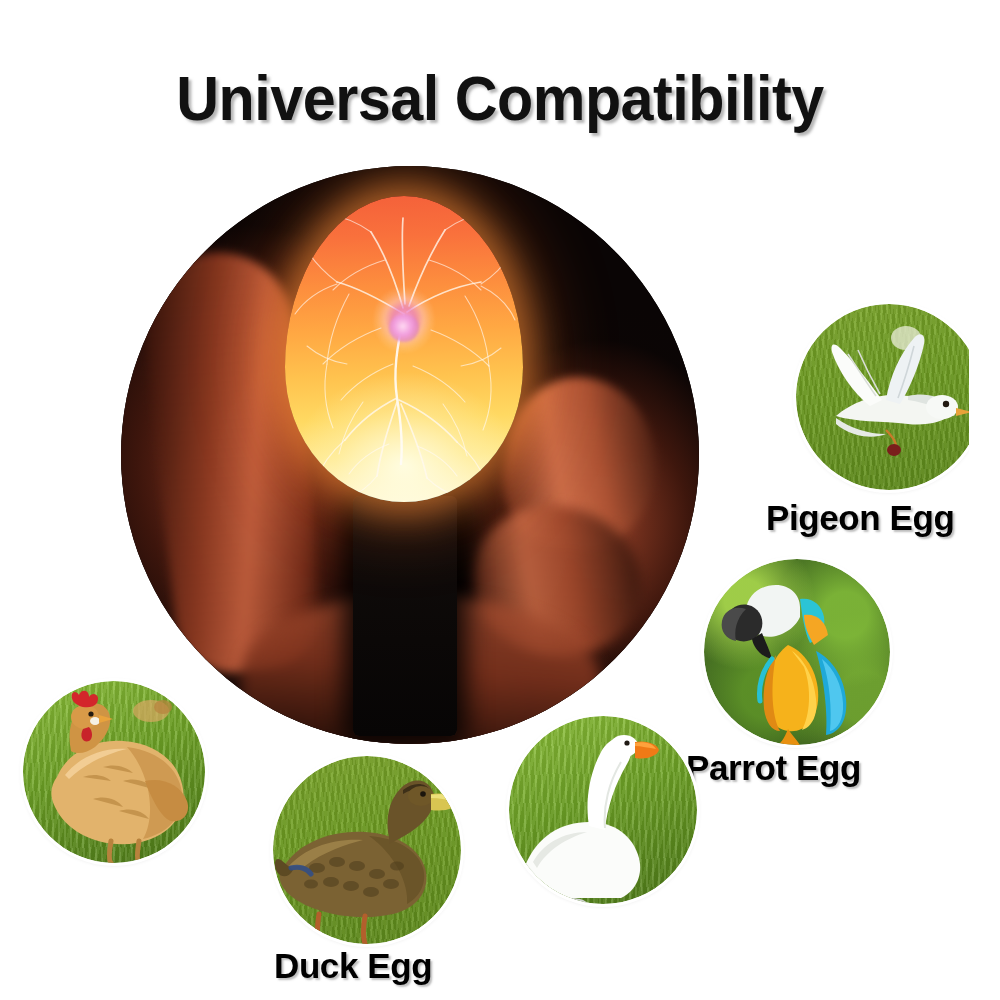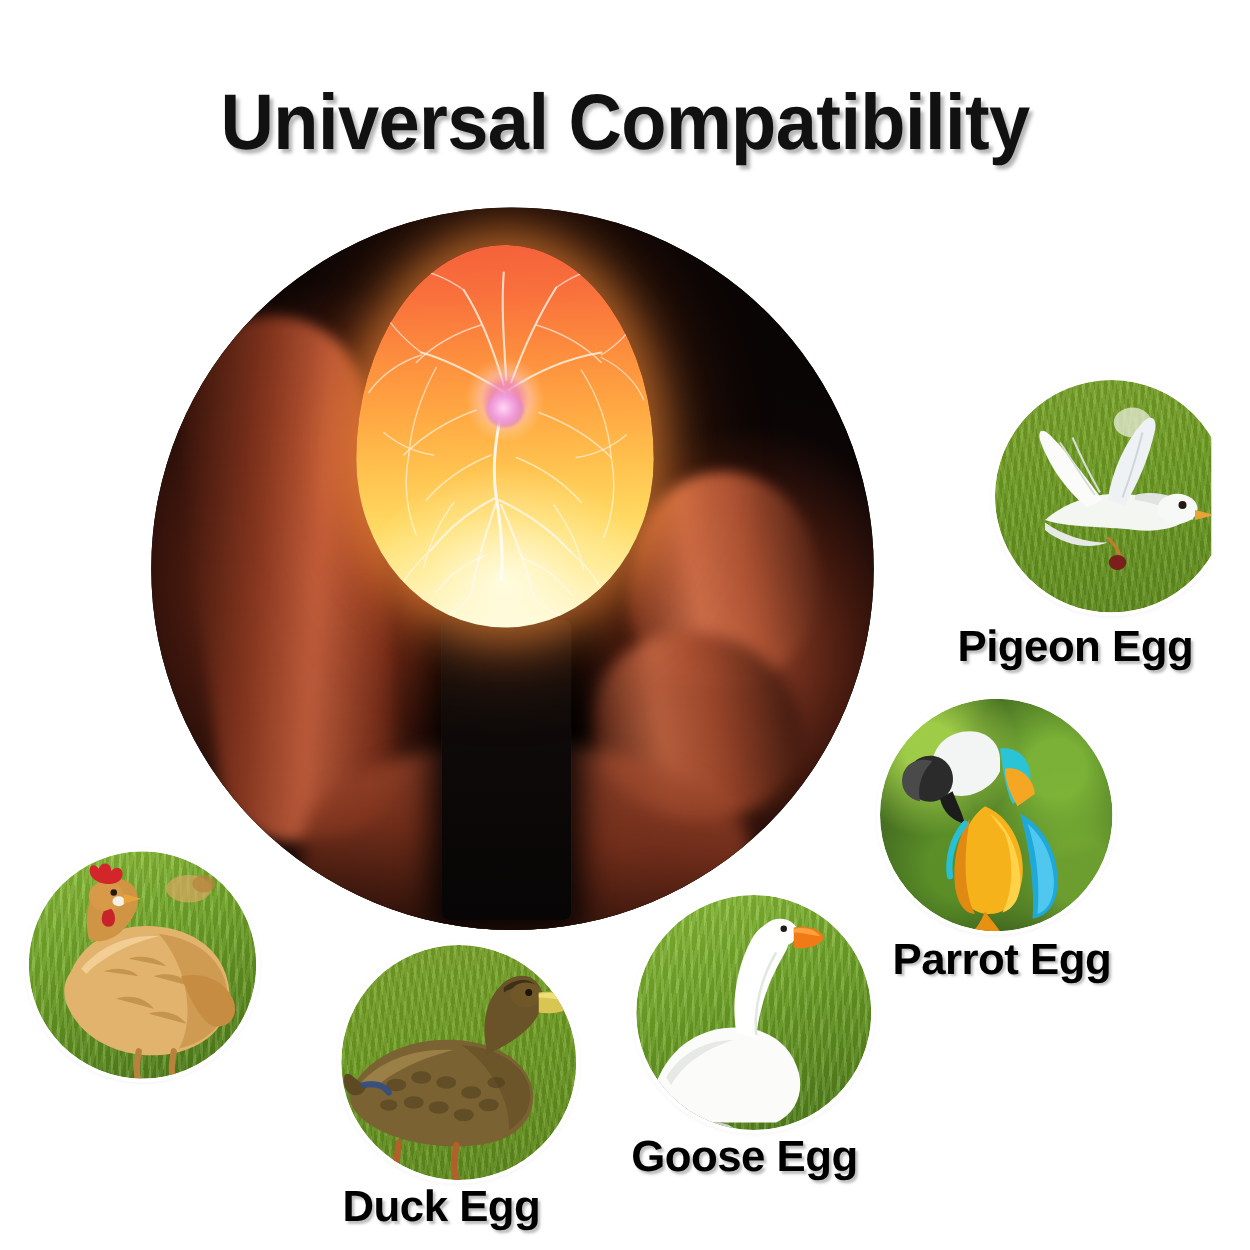--- a/index.html
+++ b/index.html
@@ -320,7 +320,7 @@
       </svg>
     </div>
   </div>
-  <div class="chip-label" style="left:714px; top:748px;">Parrot Egg</div>
+  <div class="chip-label" style="left:686px; top:748px;">Parrot Egg</div>
 
   <div class="chip" style="left:509px; top:716px; width:188px; height:188px;">
     <div class="chip-photo">

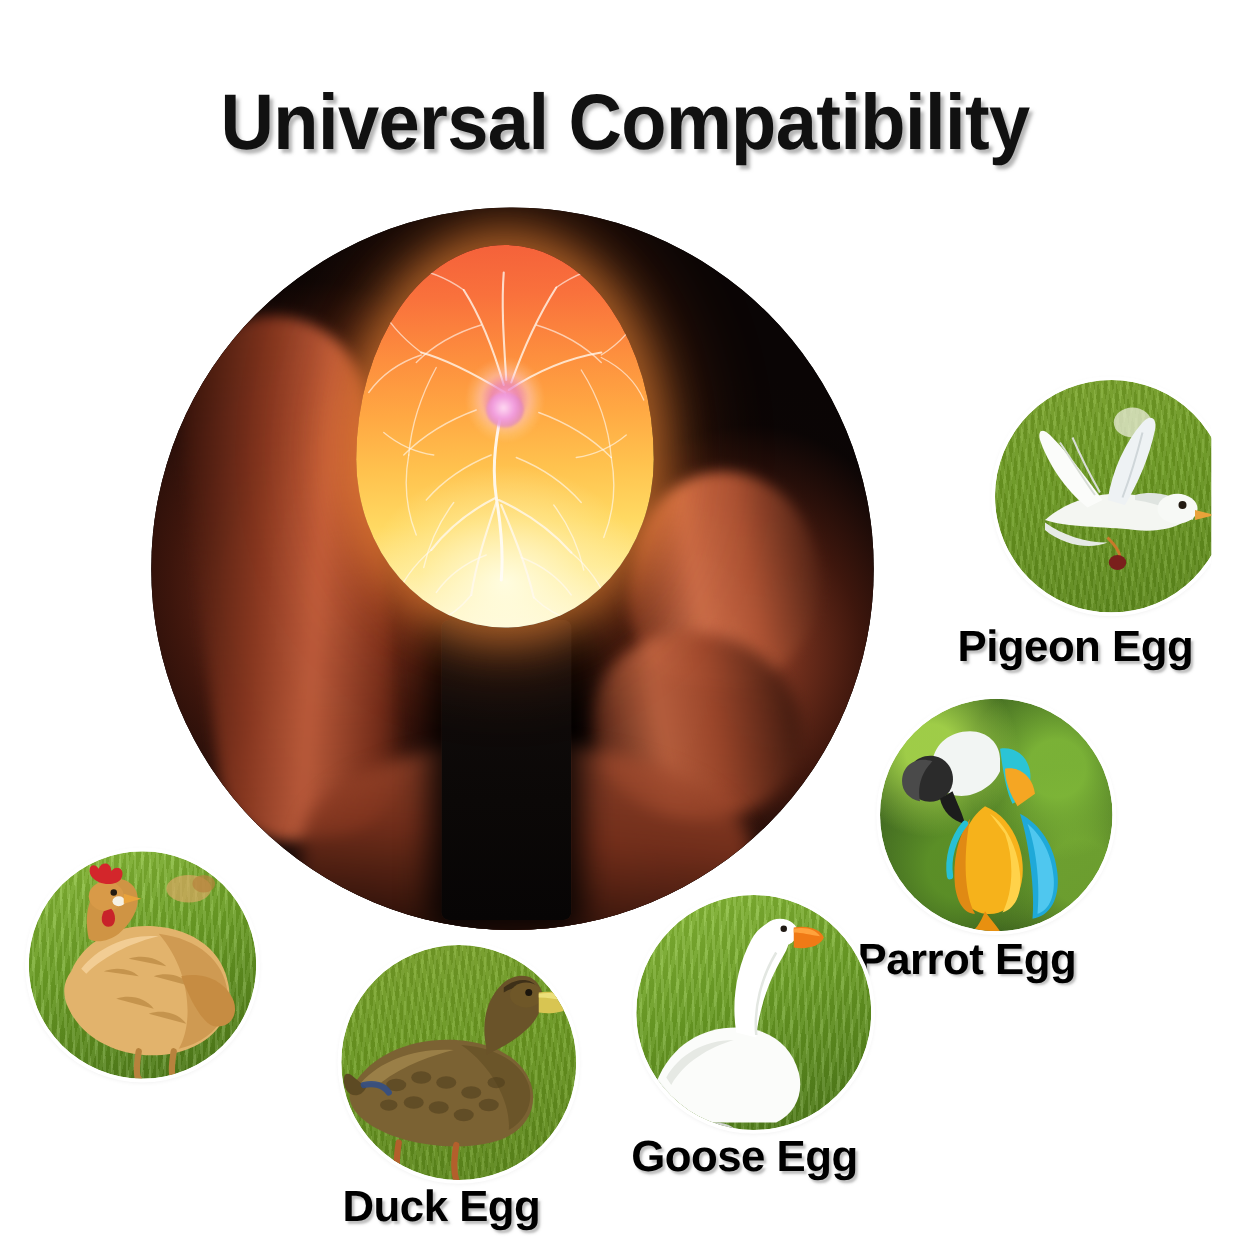--- a/index.html
+++ b/index.html
@@ -339,7 +339,6 @@
       </svg>
     </div>
   </div>
-  <div class="chip-label" style="left:505px; top:906px;">Goose Egg</div>
 
   <div class="chip" style="left:273px; top:756px; width:188px; height:188px;">
     <div class="chip-photo">

